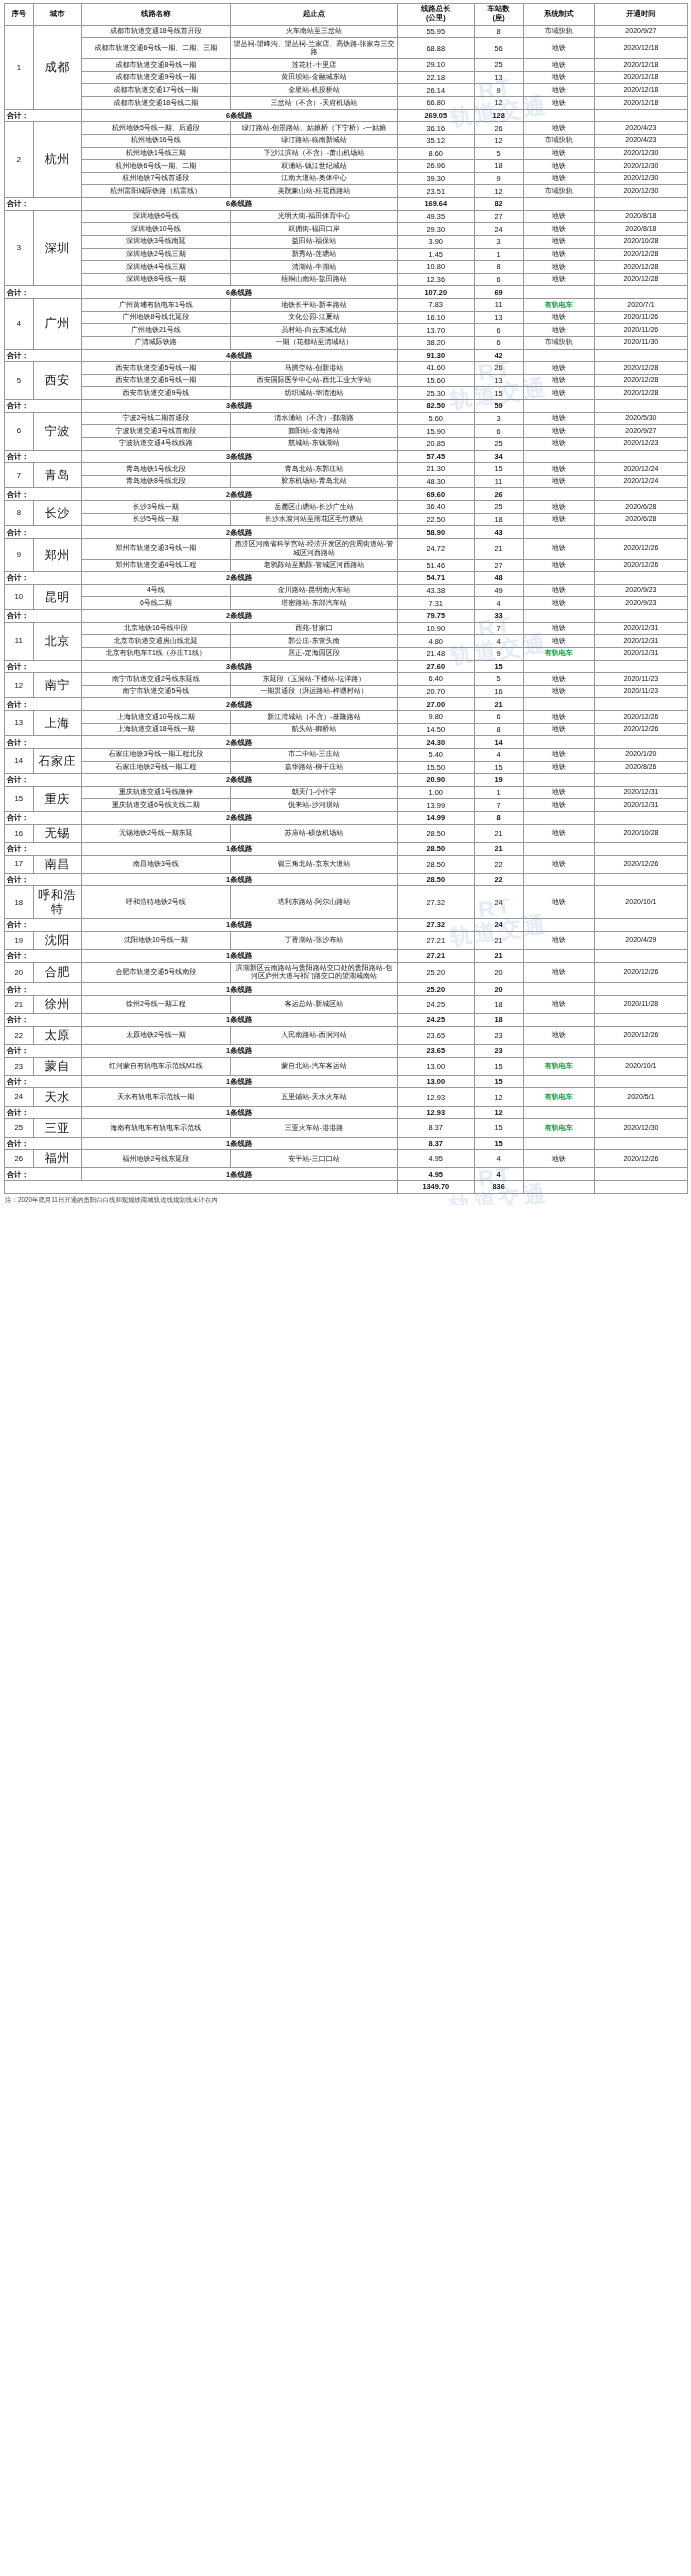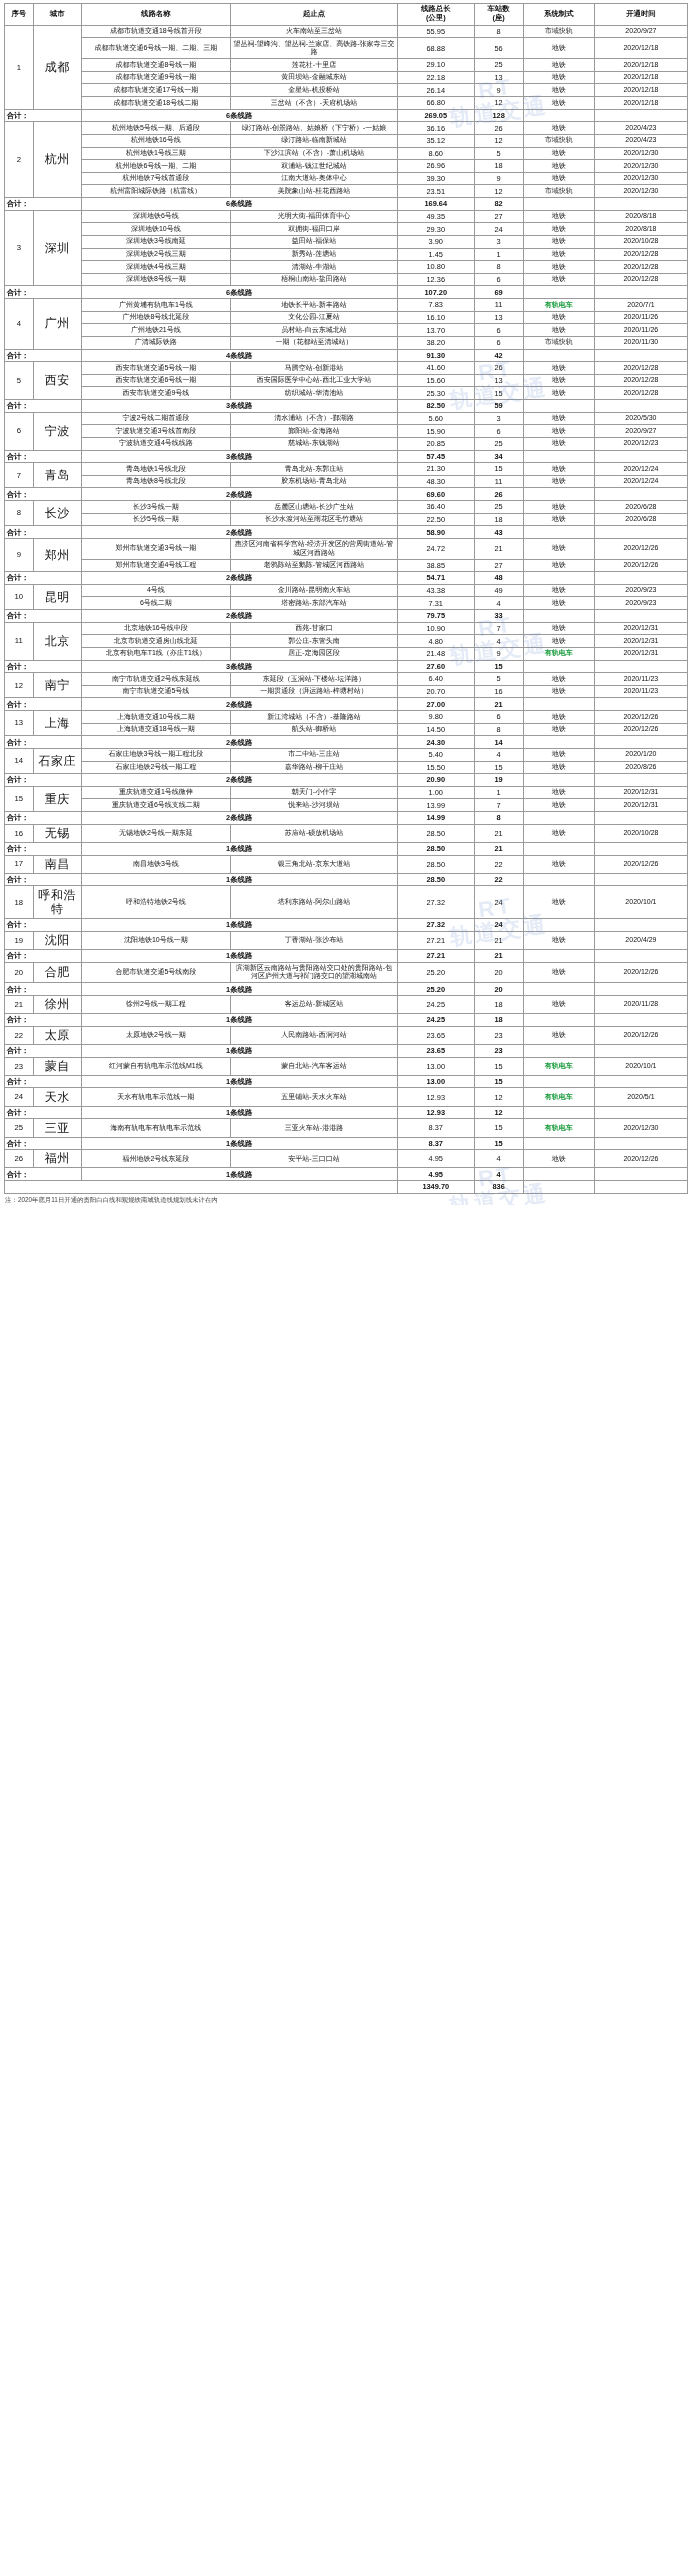--- a/index.html
+++ b/index.html
@@ -458,7 +458,7 @@
           <tr>
             <td class="line">郑州市轨道交通4号线工程</td>
             <td class="start">老鸦陈站至鹅陈-管城区河西路站</td>
-            <td class="num">38.85</td>
+            <td class="num">51.46</td>
             <td class="num">27</td>
             <td>地铁</td>
             <td>2020/12/26</td>

